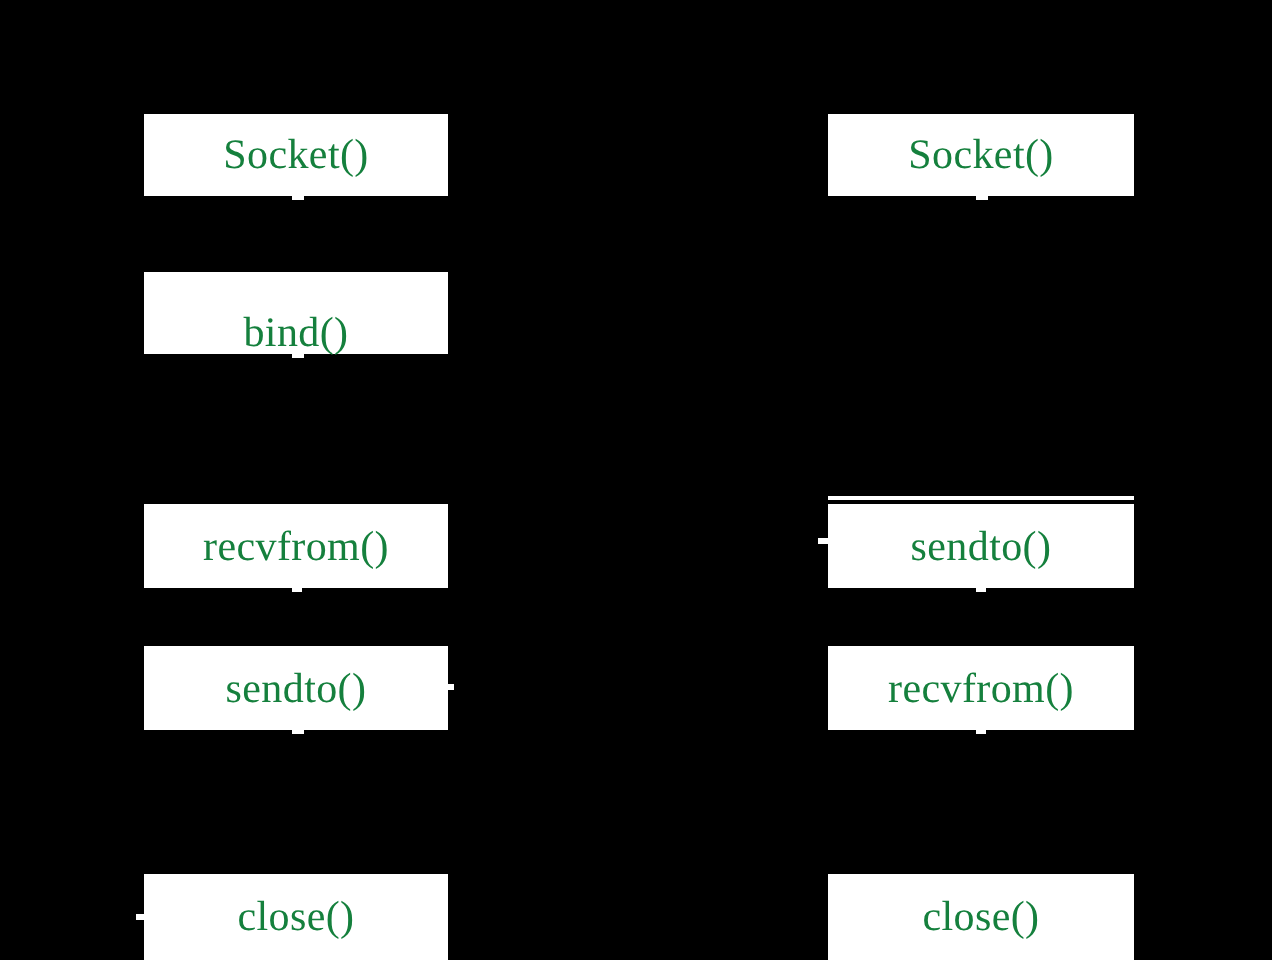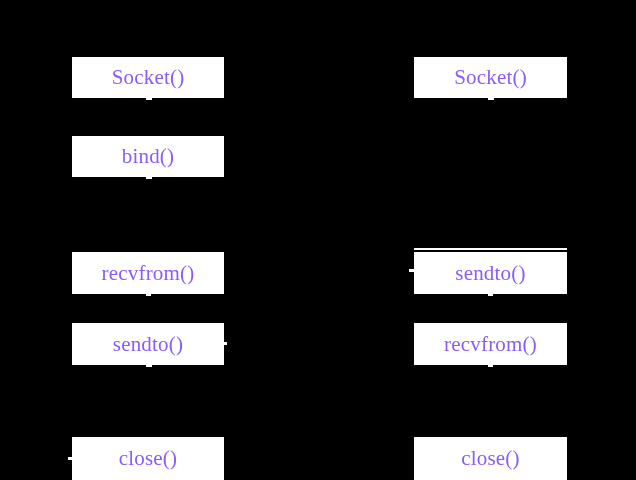--- a/index.html
+++ b/index.html
@@ -19,7 +19,7 @@
   .node-box {
     position: absolute;
     background: #ffffff;
-    color: #8b5cf6;
+    color: #15803d;
     display: flex;
     align-items: center;
     justify-content: center;

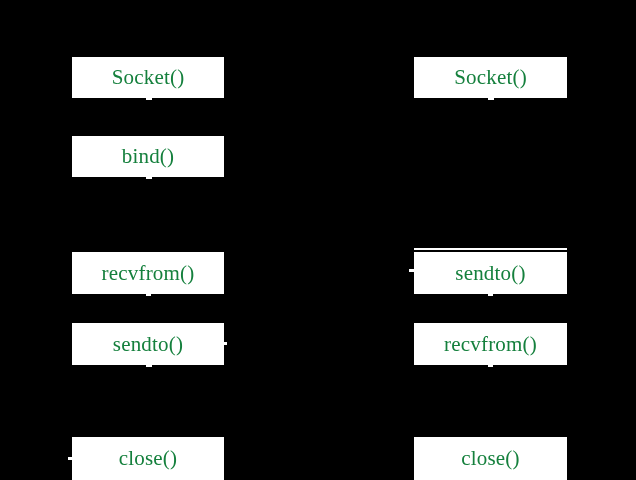--- a/index.html
+++ b/index.html
@@ -56,7 +56,7 @@
     <div class="node-box" style="left: 72px; top: 57px; width: 152px; height: 41px;">
       <span>Socket()</span>
     </div>
-    <div class="node-box" style="left: 72px; top: 136px; width: 152px; height: 41px;">
+    <div class="node-box" style="left: 72px; top: 136px; width: 152px; height: 41px; align-items: flex-end;">
       <span>bind()</span>
     </div>
     <div class="node-box" style="left: 72px; top: 252px; width: 152px; height: 42px;">

